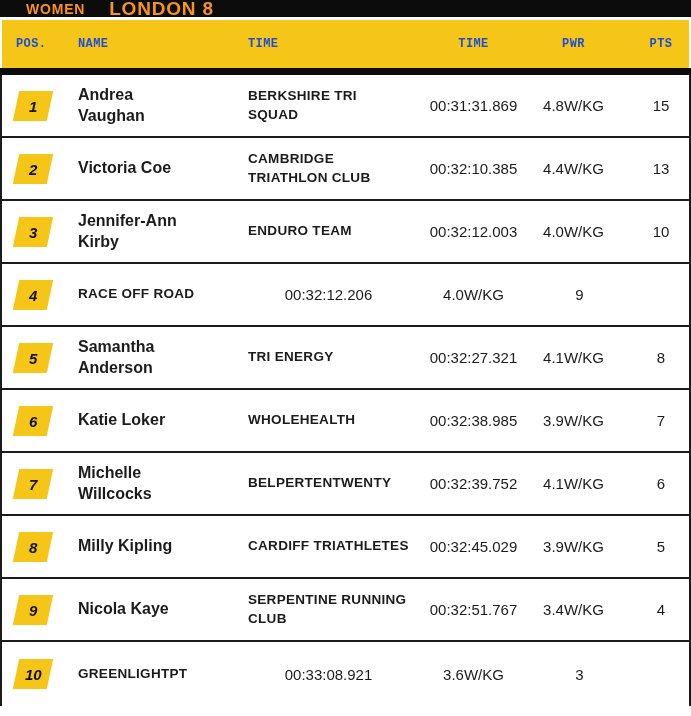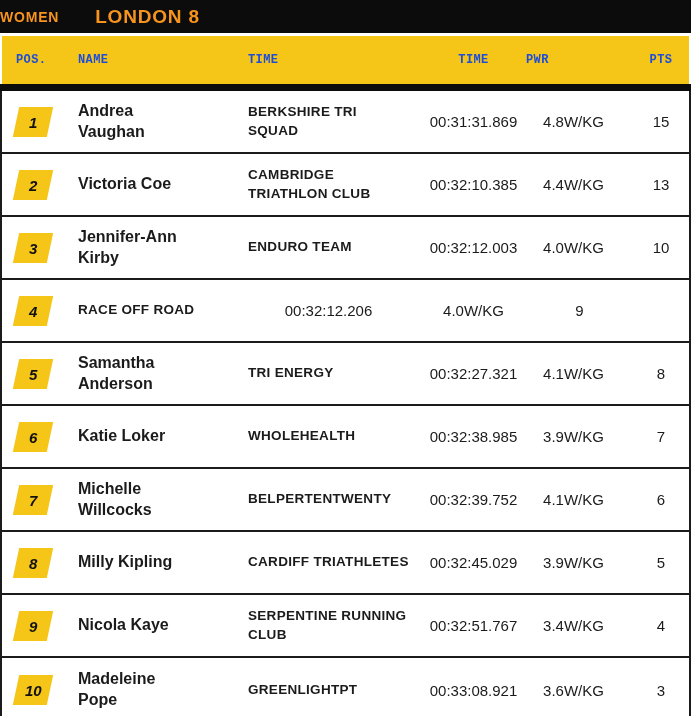--- a/index.html
+++ b/index.html
@@ -18,12 +18,12 @@
 
   
   .topbar {
-    height: 33px;
+    height: 17px;
     background: #0c0c0c;
     display: flex;
     align-items: center;
-    padding: 0 0;
-    gap: 24px;
+    padding: 0 26px;
+    gap: 12px;
   }
   .topbar .category {
     color: #f8941e;

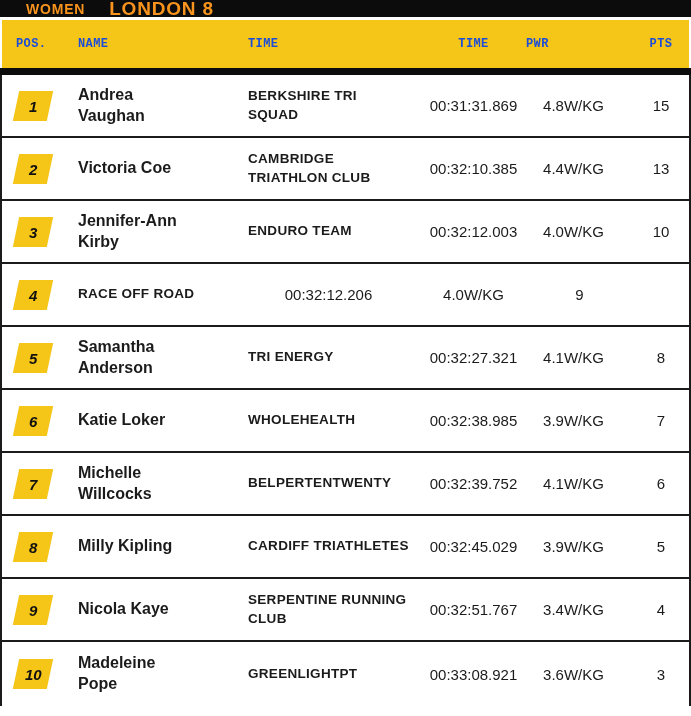--- a/index.html
+++ b/index.html
@@ -59,7 +59,7 @@
   .h-name { padding-left: 12px; }
   .h-club { padding-left: 12px; }
   .h-time { text-align: center; }
-  .h-pwr  { text-align: left; }
+  .h-pwr  { text-align: center; }
   .h-pts  { text-align: center; padding-left: 12px; }
 
   .header-divider {

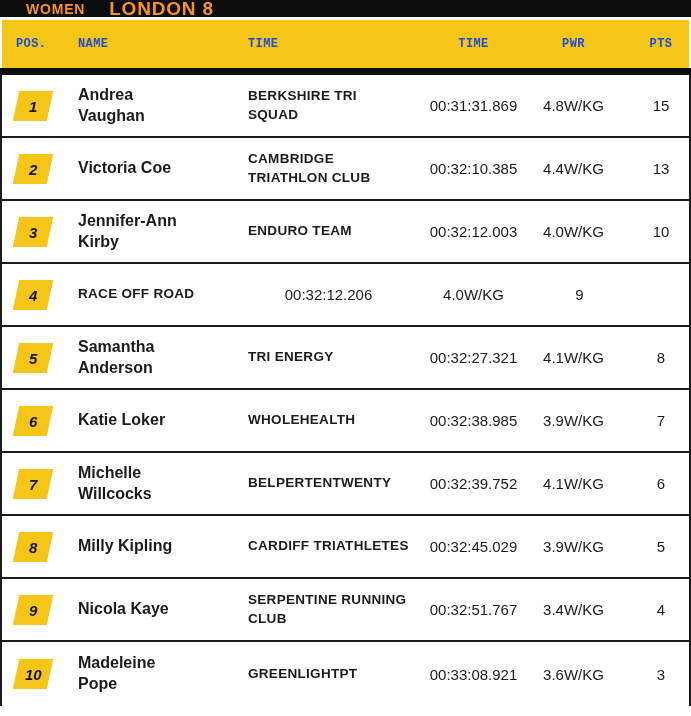--- a/index.html
+++ b/index.html
@@ -278,7 +278,6 @@
         <span class="pos-num">10</span>
       </span>
     </div>
-    <div class="cell name-cell">Madeleine Pope</div>
     <div class="cell club-cell">GREENLIGHTPT</div>
     <div class="cell time-cell">00:33:08.921</div>
     <div class="cell pwr-cell">3.6W/KG</div>

